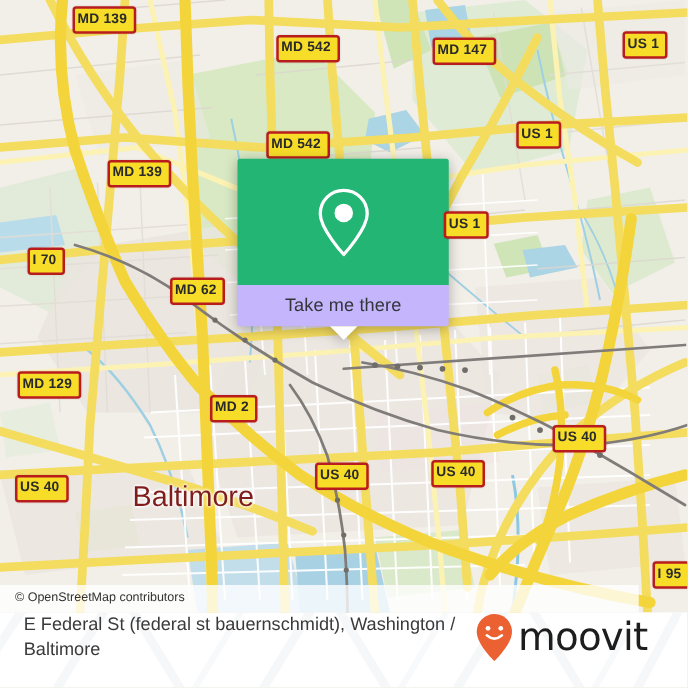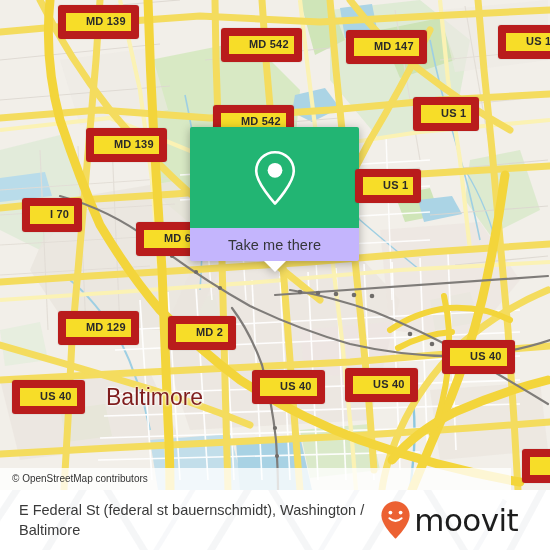--- a/index.html
+++ b/index.html
@@ -29,13 +29,13 @@
   .shield {
     position: absolute;
     background: #f7dd28;
-    border: 8px solid #b91c1c;
+    border: 2px solid #b91c1c;
     border-radius: 3px;
     color: #2a2a2a;
     font-size: 11px;
     font-weight: bold;
     line-height: 1;
-    padding: 3px 5px 4px 20px;
+    padding: 3px 5px 4px 2px;
     white-space: nowrap;
     letter-spacing: .2px;
     box-shadow: 0 0 0 1px rgba(0,0,0,.04);

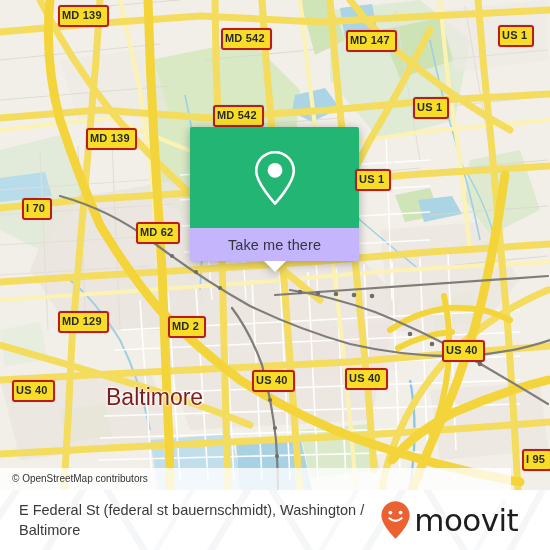--- a/index.html
+++ b/index.html
@@ -337,7 +337,7 @@
     <div class="shield" style="left:22px;  top:198px;">I 70</div>
     <div class="shield" style="left:136px; top:222px;">MD 62</div>
     <div class="shield" style="left:355px; top:169px; z-index:1;">US 1</div>
-    <div class="shield" style="left:14px;  top:311px;margin-left:44px;">MD 129</div>
+    <div class="shield" style="left:14px;  top:297px;">MD 129</div>
     <div class="shield" style="left:131px; top:316px;margin-left:37px;">MD 2</div>
     <div class="shield" style="left:442px; top:340px;">US 40</div>
     <div class="shield" style="left:12px;  top:380px;">US 40</div>

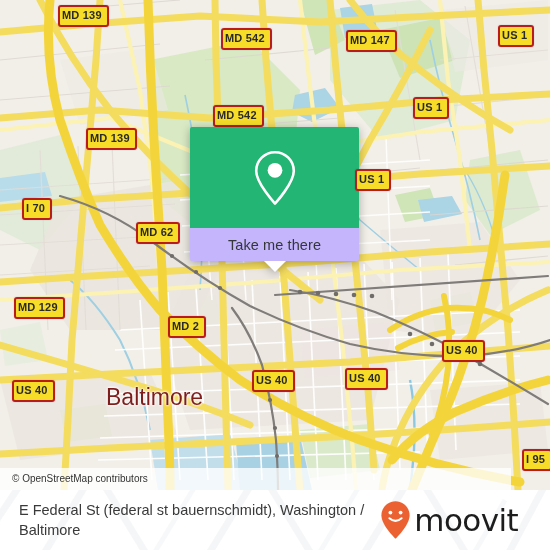--- a/index.html
+++ b/index.html
@@ -110,7 +110,7 @@
     background: #ffffff;
     overflow: hidden;
     display: flex;
-    align-items: center;
+    align-items: flex-start;
   }
   #footer-watermark {
     position: absolute;

